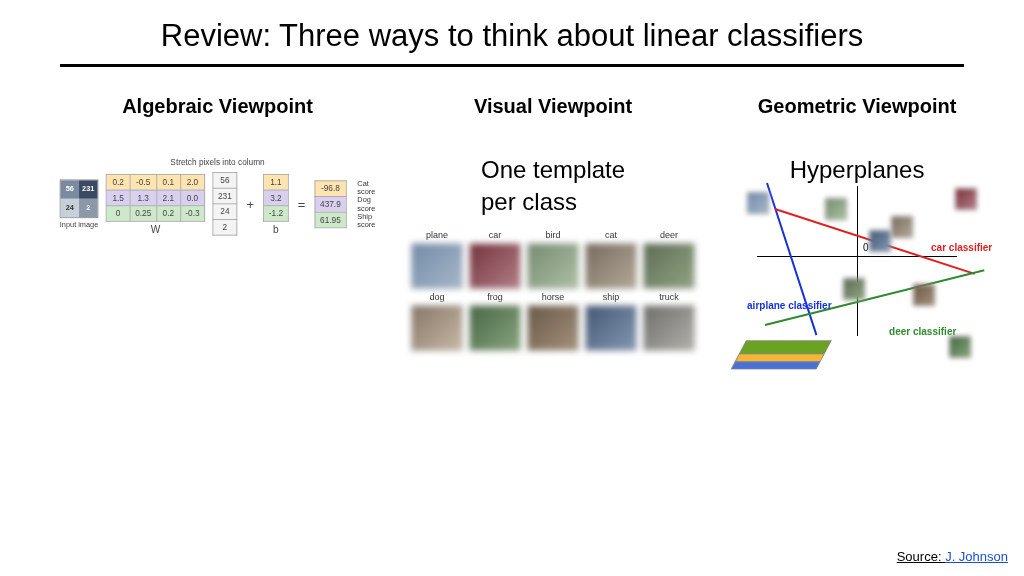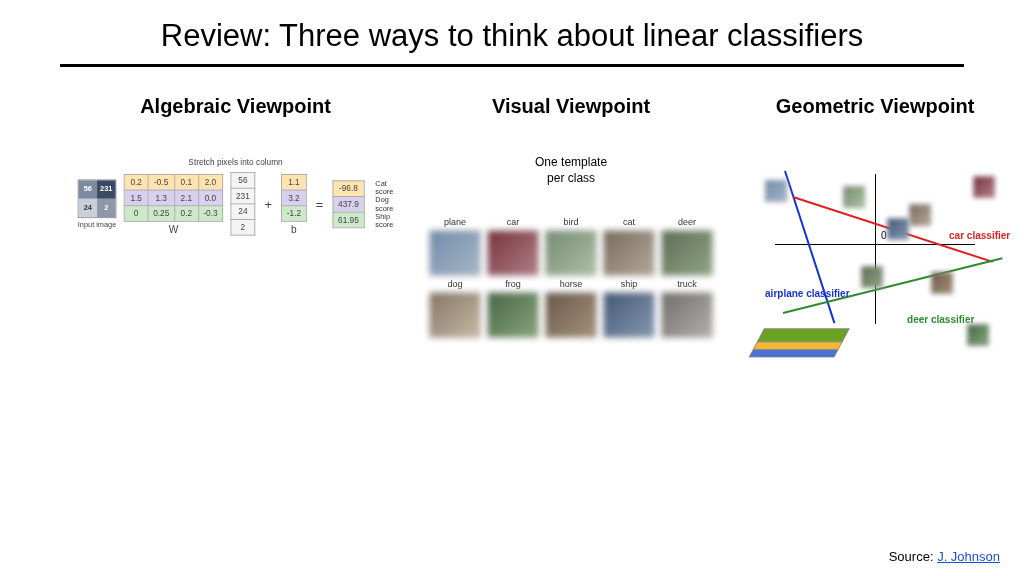--- a/index.html
+++ b/index.html
@@ -27,7 +27,7 @@
   .cols {
     display: flex;
     justify-content: space-between;
-    padding: 0 64px;
+    padding: 0 46px;
     gap: 22px;
   }
   .col {

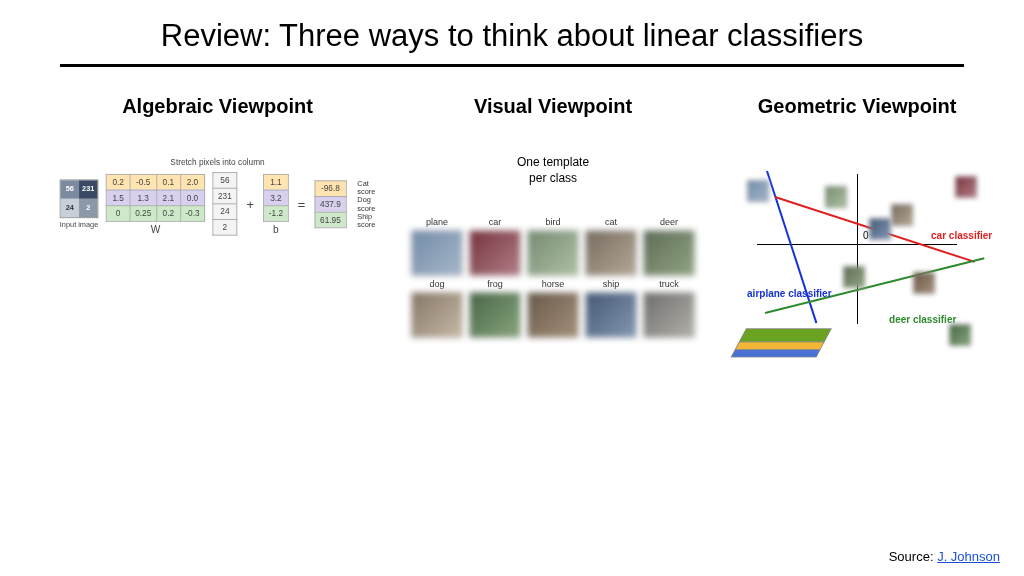--- a/index.html
+++ b/index.html
@@ -43,10 +43,8 @@
     text-align: center;
   }
   .sub {
-    font-size: 12px;
-    text-align: center;
+    font-size: 24px;
     line-height: 1.35;
-    margin-bottom: 20px;
   }
   .formula {
     font-family: "Times New Roman", serif;

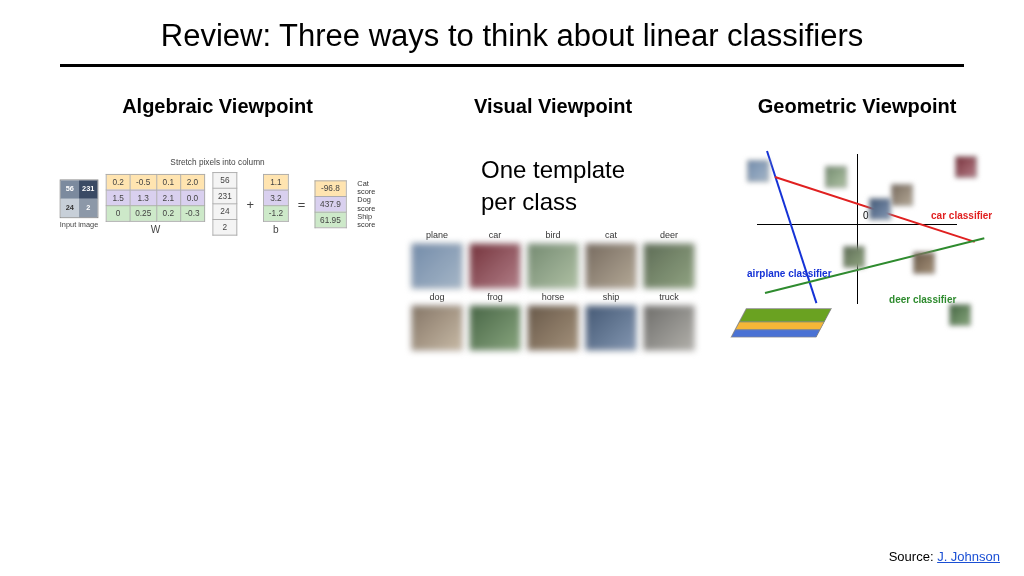--- a/index.html
+++ b/index.html
@@ -288,6 +288,7 @@
   <div class="col">
     <div class="col-head">Geometric Viewpoint</div>
     <div class="sub" id="geo-sub">
+        <div>Hyperplanes</div>
       </div>
 
     <div class="geo">

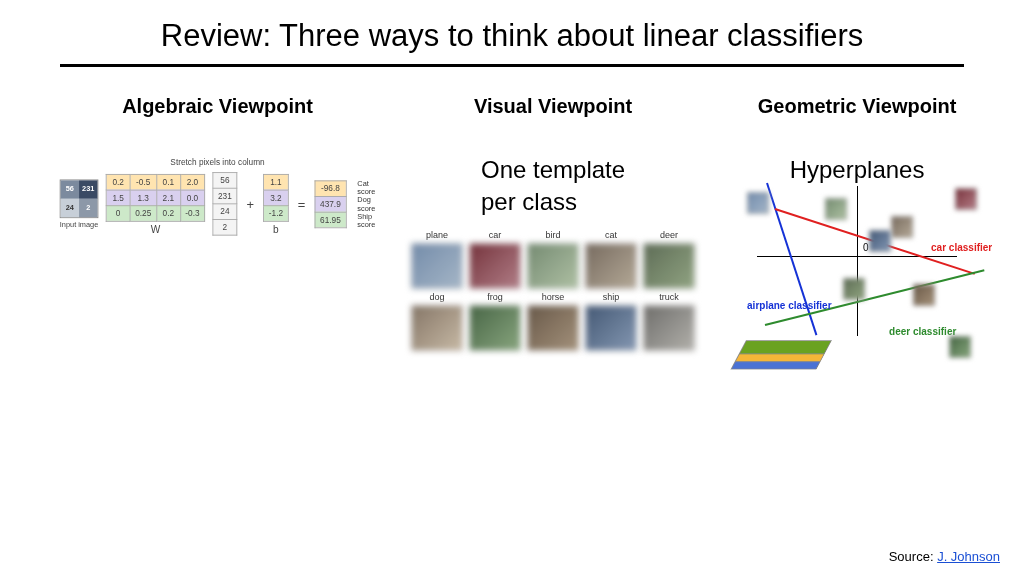--- a/index.html
+++ b/index.html
@@ -137,8 +137,9 @@
   .st2 { background:#f5b638; top:10px; }
   .st3 { background:#4a72d4; top:20px; }
   .source {
-    position:absolute; bottom:12px; right:24px;
+    position:absolute; bottom:12px; right:16px;
     font-size:13px;
+    text-decoration:underline;
   }
   .source a { color:#1a4fd4; text-decoration: underline; }
 </style>

